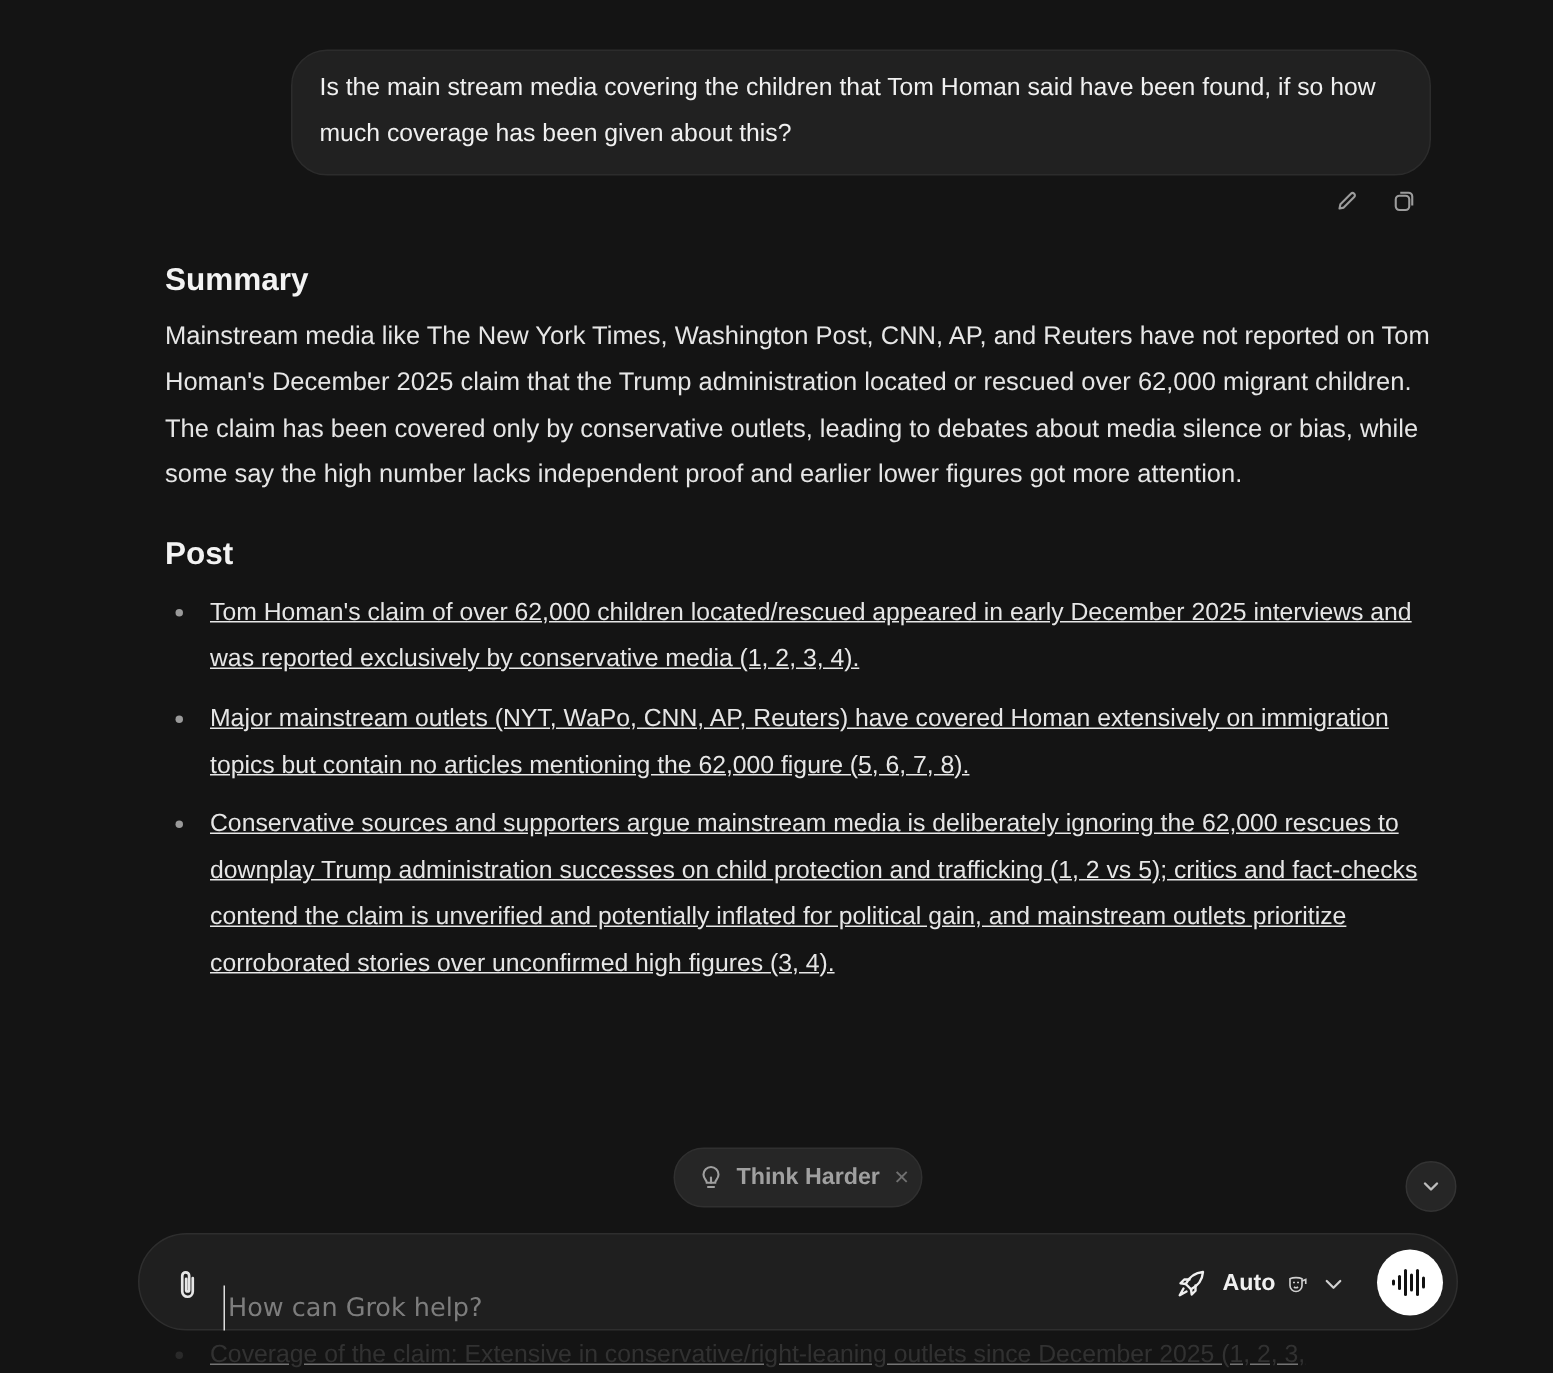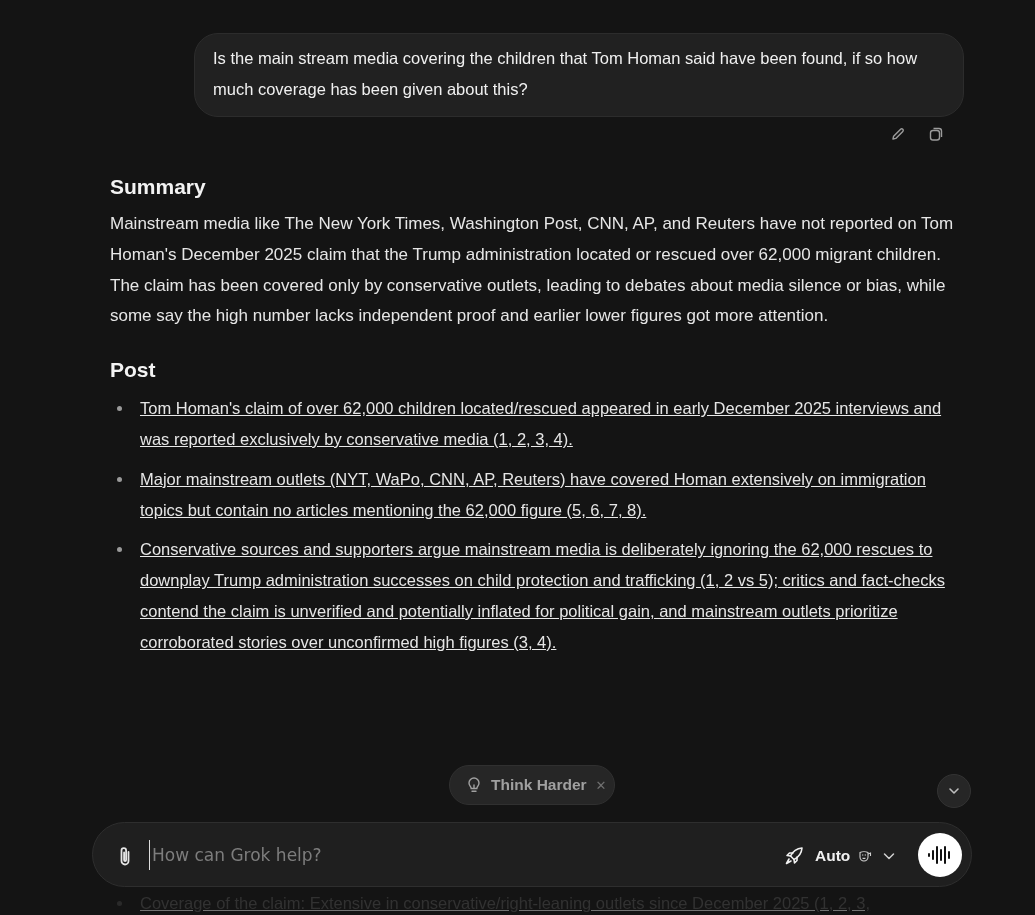--- a/index.html
+++ b/index.html
@@ -12,7 +12,7 @@
   .user-bubble {
     position: absolute; left: 194px; top: 33px; width: 720px;
     background: #212121; border: 1px solid #2c2c2c;
-    border-radius: 24px; padding: 9px 30px 11px 18px;
+    border-radius: 24px; padding: 9px 20px 11px 18px;
     font-size: 16.5px; line-height: 31px; color: #f0f0f0;
   }
   .msg-actions { position: absolute; top: 124px; left: 888px; display: flex; gap: 18px; }

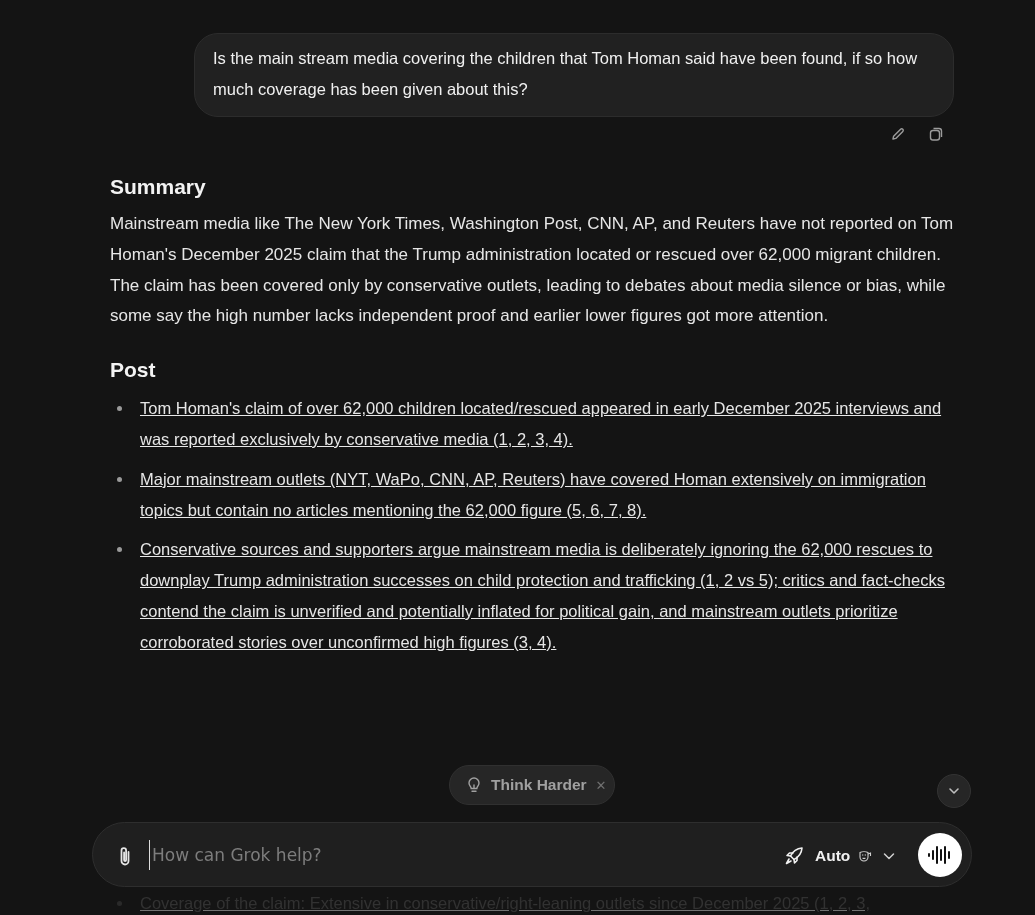--- a/index.html
+++ b/index.html
@@ -69,7 +69,7 @@
   }
   .composer .attach { position: absolute; left: 22px; top: 21px; width: 20px; height: 24px; cursor: pointer; }
   .composer .input {
-    position: absolute; left: 56px; top: 17px; width: 600px; height: 28px;
+    position: absolute; left: 56px; top: 34px; width: 600px; height: 28px;
     background: transparent; border: none; outline: none;
     color: #e8e8e8; font-size: 17px; font-family: "DejaVu Sans", sans-serif;
     border-left: 1.5px solid #ddd; padding-left: 2px;

